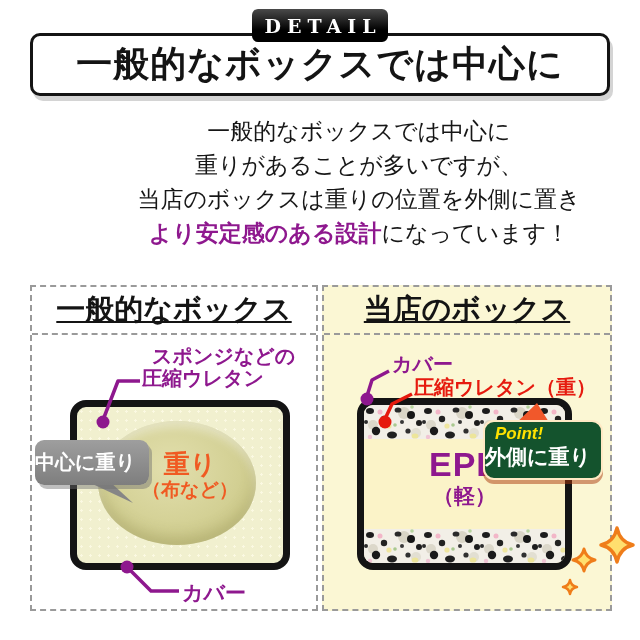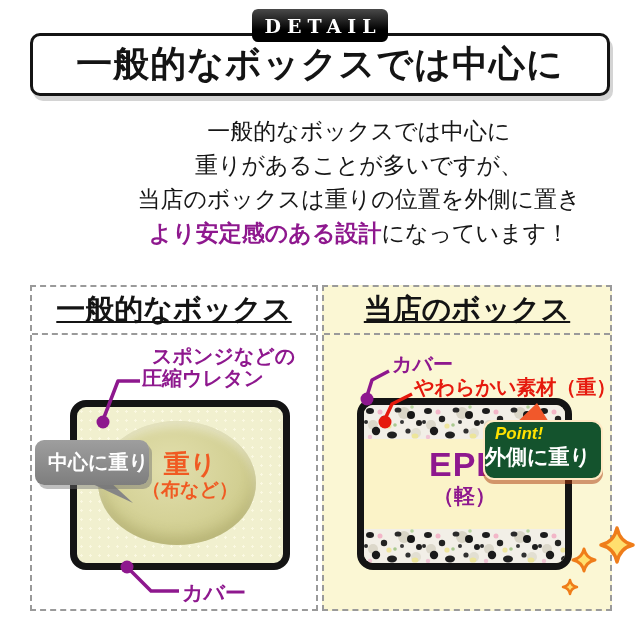--- a/index.html
+++ b/index.html
@@ -173,7 +173,7 @@
   </div>
 
   <div class="r-cover-label">カバー</div>
-  <div class="r-urethane-label">やわらかい素材（重）</div>
+  <div class="r-urethane-label">圧縮ウレタン（重）</div>
   <div class="rbox">
     <svg class="strip top">
         <rect x="0" y="0" width="201" height="34" fill="url(#speckle)"></rect>

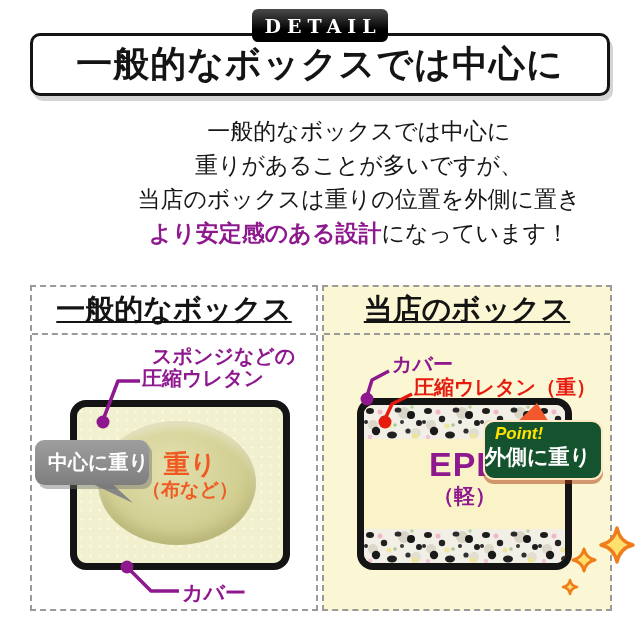--- a/index.html
+++ b/index.html
@@ -67,7 +67,7 @@
     position:absolute; left:35px; top:440px; width:114px; height:45px;
     background:linear-gradient(180deg,#9e9e9e,#7e7e7e);
     border-radius:9px; box-shadow:3px 4px 0 rgba(110,110,110,0.45);
-    display:flex; align-items:center; justify-content:flex-end; z-index:6;
+    display:flex; align-items:center; justify-content:flex-start; z-index:6;
   }
   .bubble-gray span { color:#fff; font-size:20px; font-weight:800; white-space:nowrap; }
   

